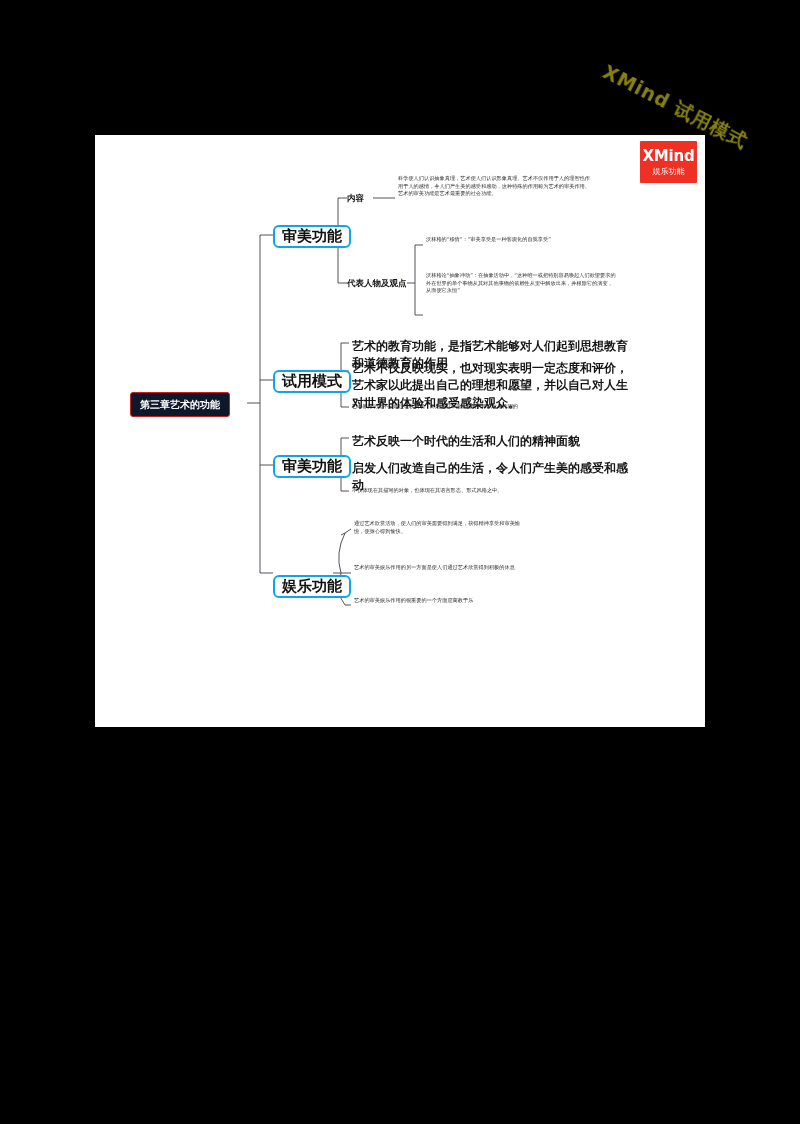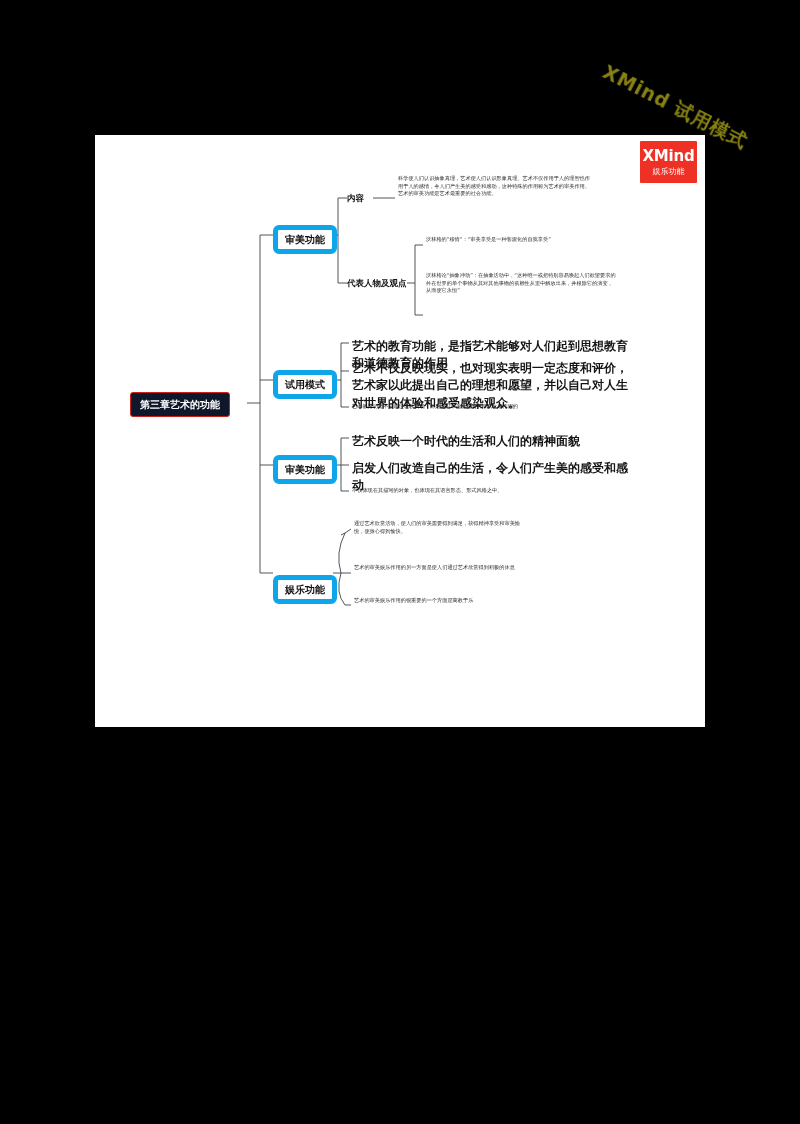--- a/index.html
+++ b/index.html
@@ -100,11 +100,11 @@
     line-height: 13px;
   }
   .branch-node {
-    border: 5px solid #0ea5e9;
+    border: 2px solid #0ea5e9;
     border-radius: 6px;
     background: #ffffff;
     color: #111111;
-    font-size: 10px;
+    font-size: 15px;
     font-weight: bold;
     padding: 4px 7px;
     white-space: nowrap;

